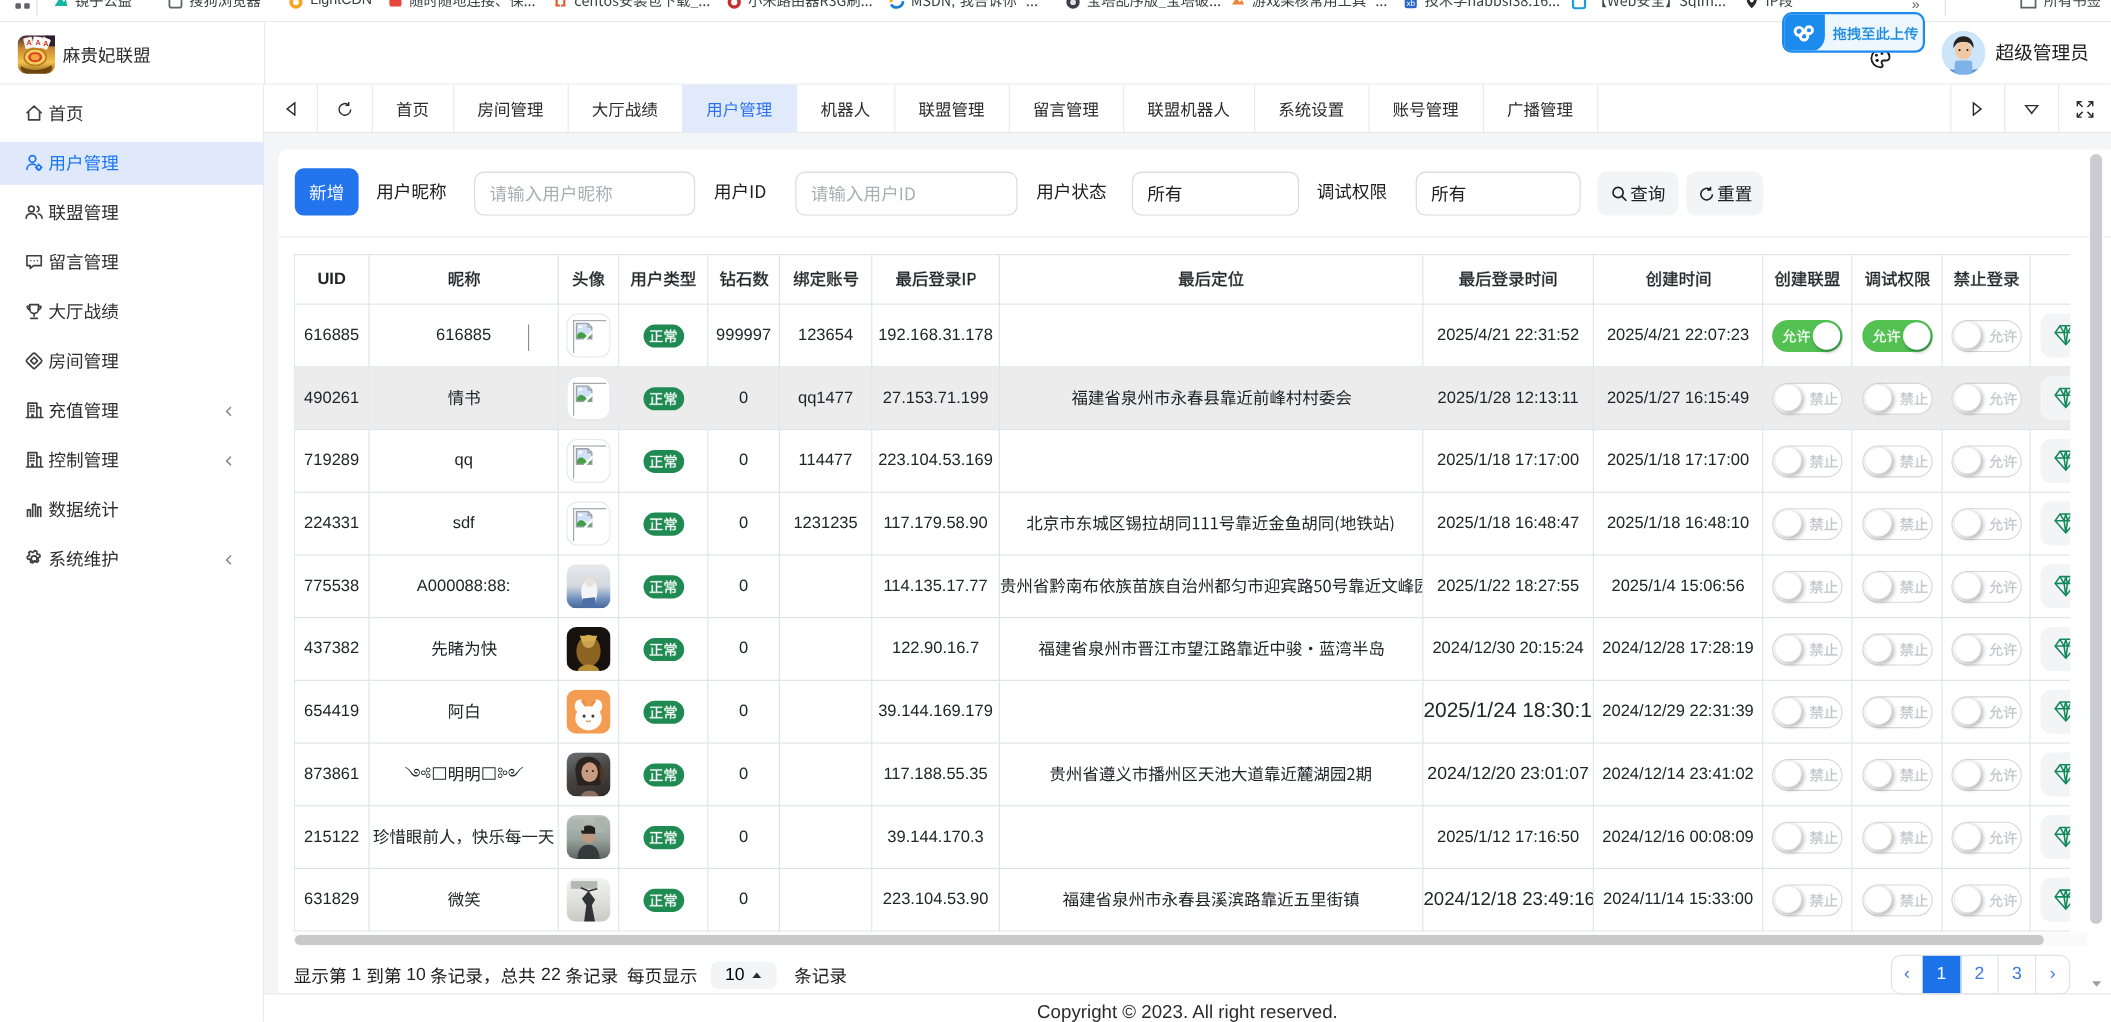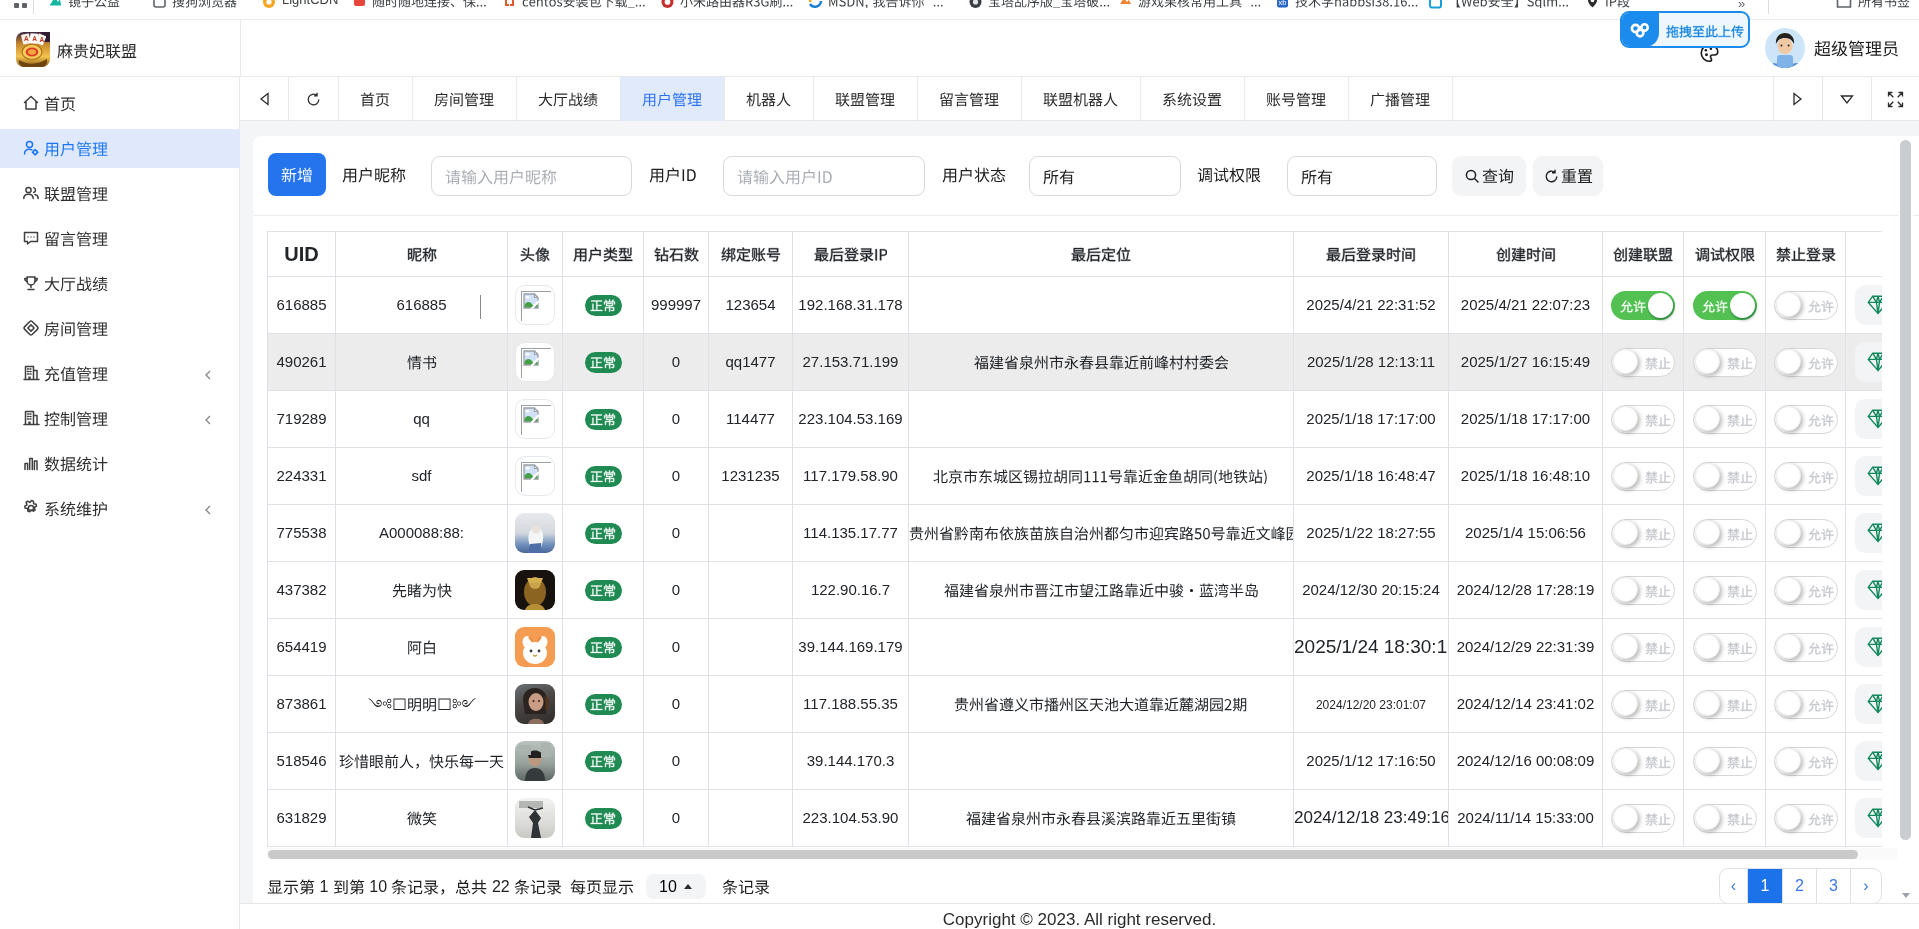--- a/index.html
+++ b/index.html
@@ -970,7 +970,7 @@
       </colgroup>
       <tbody>
         <tr style="height:45px">
-          <td class="th"><span style="font-size:20px;font-weight:bold">UID</span></td>
+          <td class="th"><span style="font-size:15px;font-weight:bold">UID</span></td>
           <td class="th"><svg class="z b" style="width:30.0px;height:15px;" viewBox="0 -880 2000 1000">
               <use href="#u6635" x="0"></use>
               <use href="#u79f0" x="1000"></use>

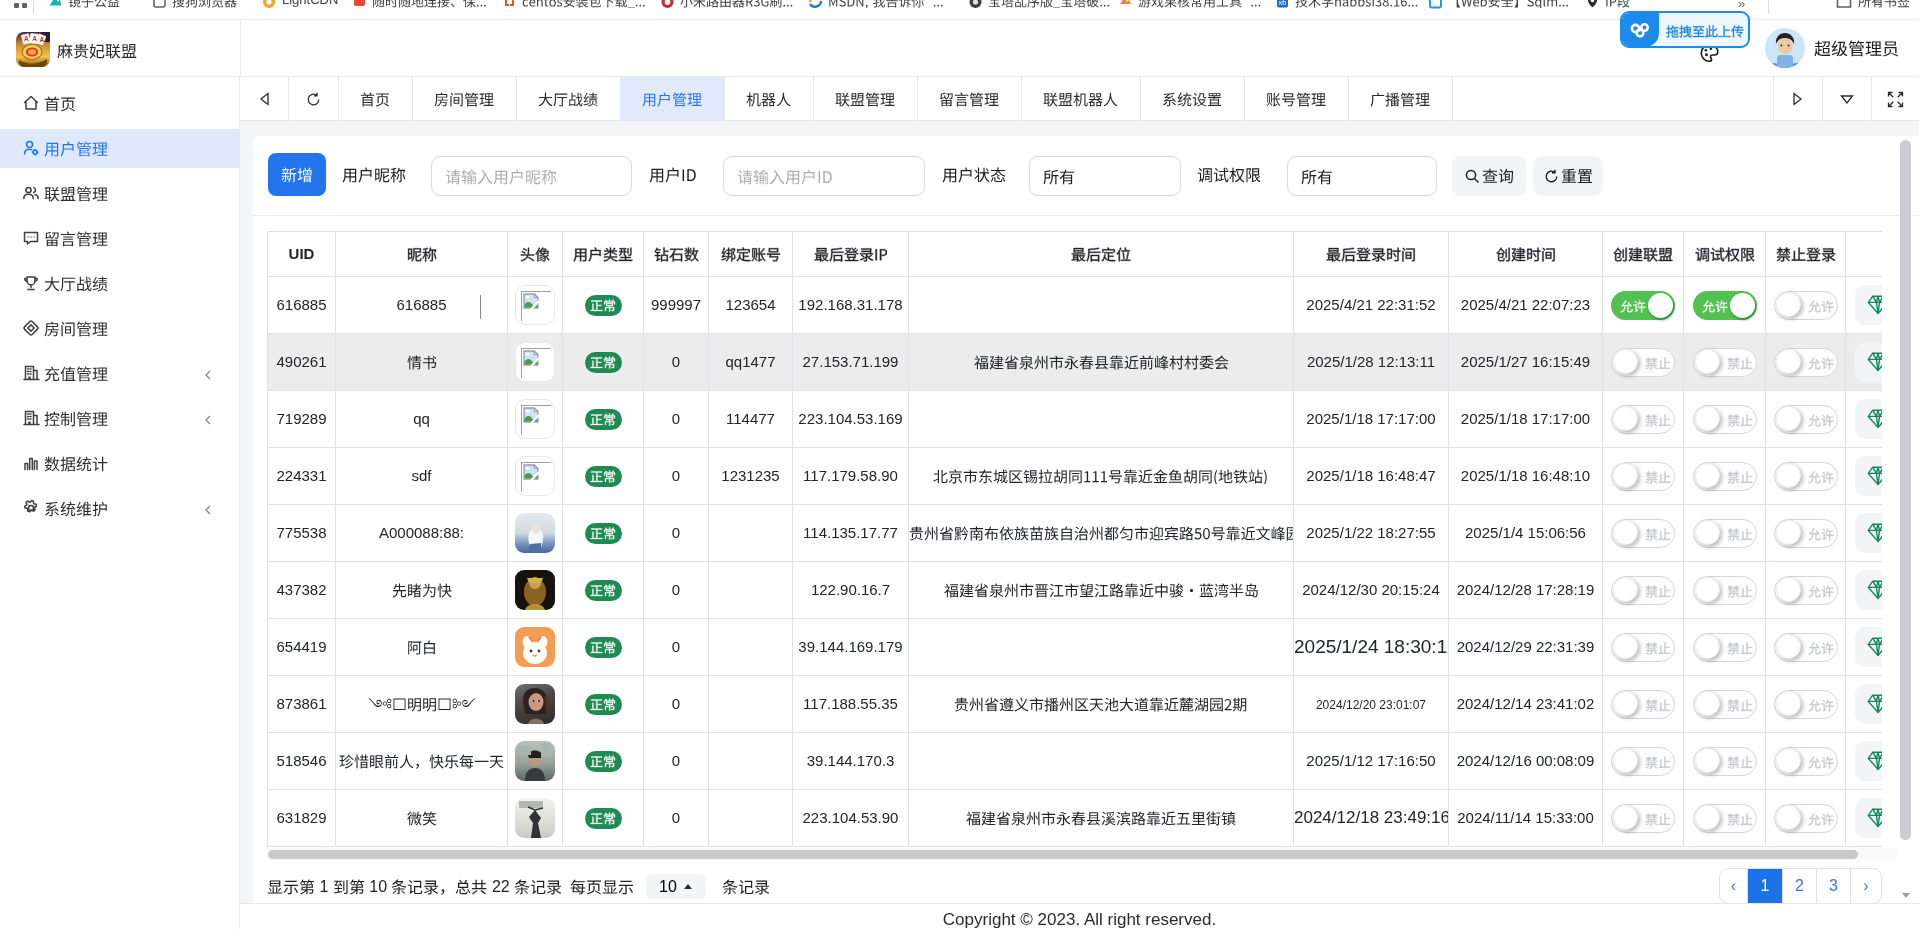--- a/index.html
+++ b/index.html
@@ -1514,7 +1514,7 @@
               <use href="#u32" x="18000"></use>
               <use href="#u671f" x="18555"></use>
             </svg></td>
-          <td><span style="font-size:12px">2024/12/20 23:01:07</span></td>
+          <td><span style="font-size:16px">2024/12/20 23:01:07</span></td>
           <td><span style="font-size:15px">2024/12/14 23:41:02</span></td>
           <td><div style="position:relative;display:inline-block;width:64px;height:29px;background:#fff;border:1px solid #d6d6d6;border-radius:15px;vertical-align:middle"><div class="abs" style="left:33px;top:5px;color:#c3c6cc"><svg class="z b" style="width:26.0px;height:13px;" viewBox="0 -880 2000 1000">
                   <use href="#u7981" x="0"></use>

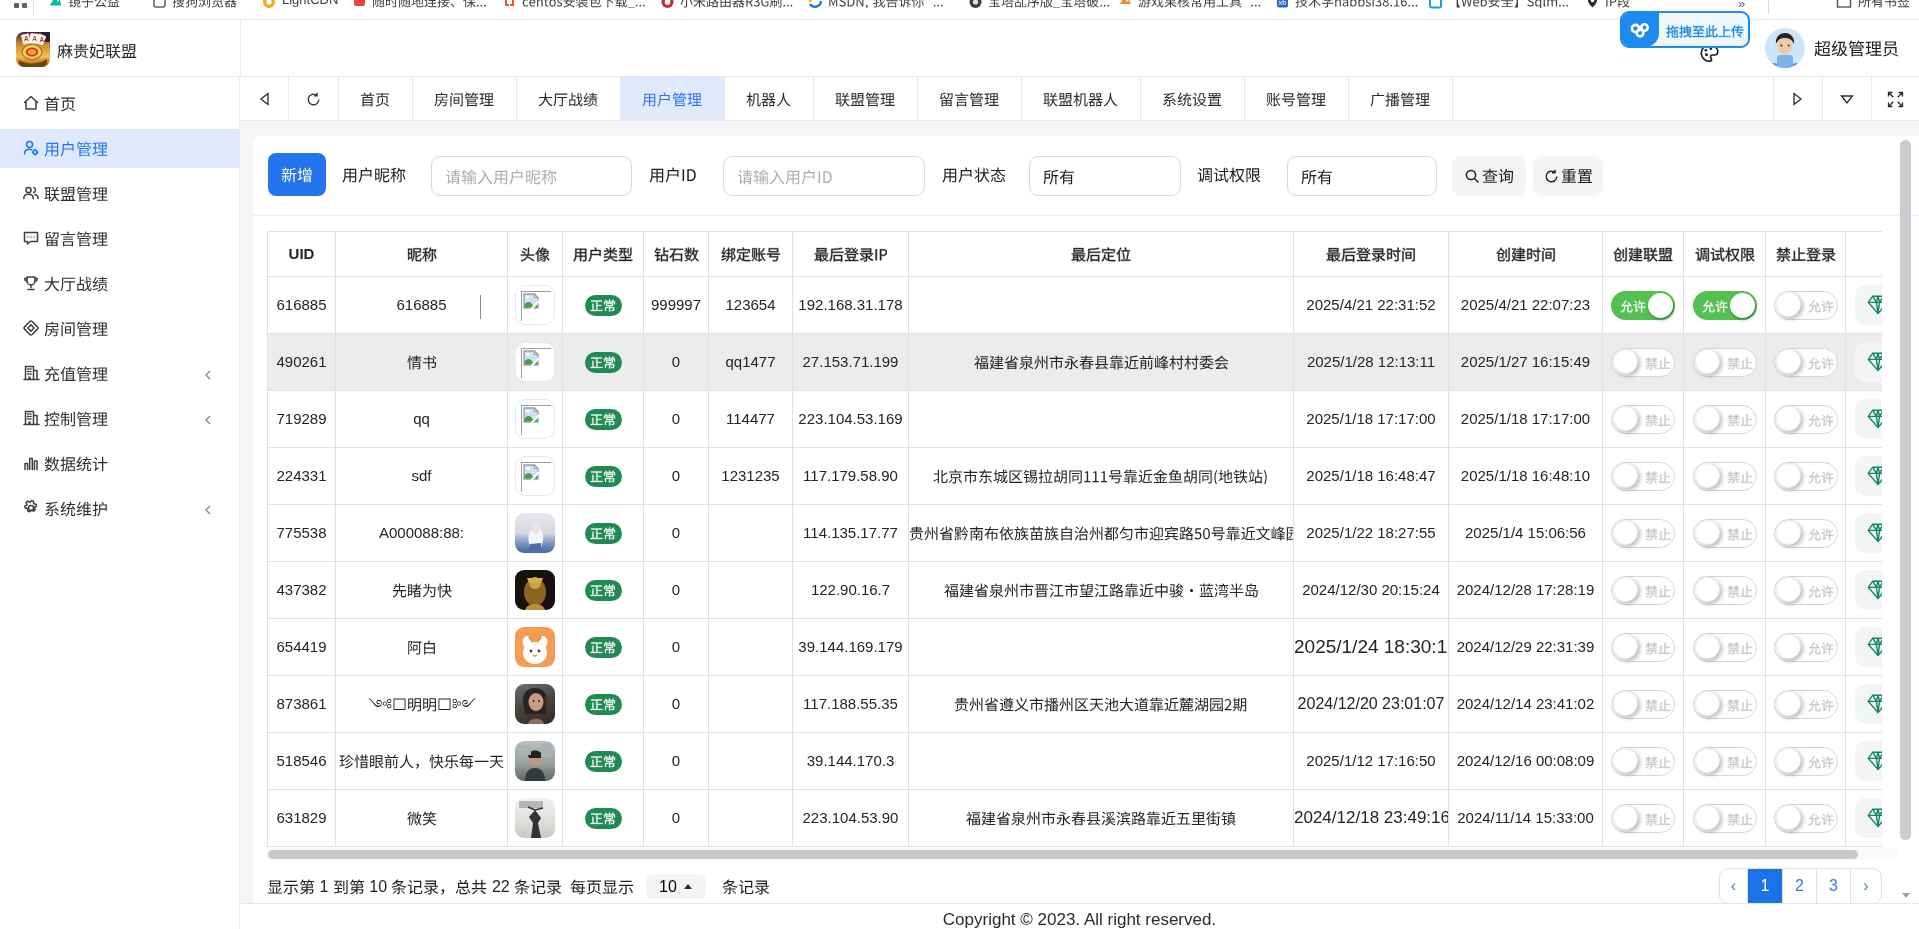--- a/index.html
+++ b/index.html
@@ -1538,7 +1538,7 @@
             </div></td>
         </tr>
         <tr style="height:57px;">
-          <td><span style="font-size:15px">518546</span></td>
+          <td><span style="font-size:15px">215122</span></td>
           <td><svg class="z" style="width:165.0px;height:15px;" viewBox="0 -880 11000 1000">
               <use href="#u73cd" x="0"></use>
               <use href="#u60dc" x="1000"></use>

